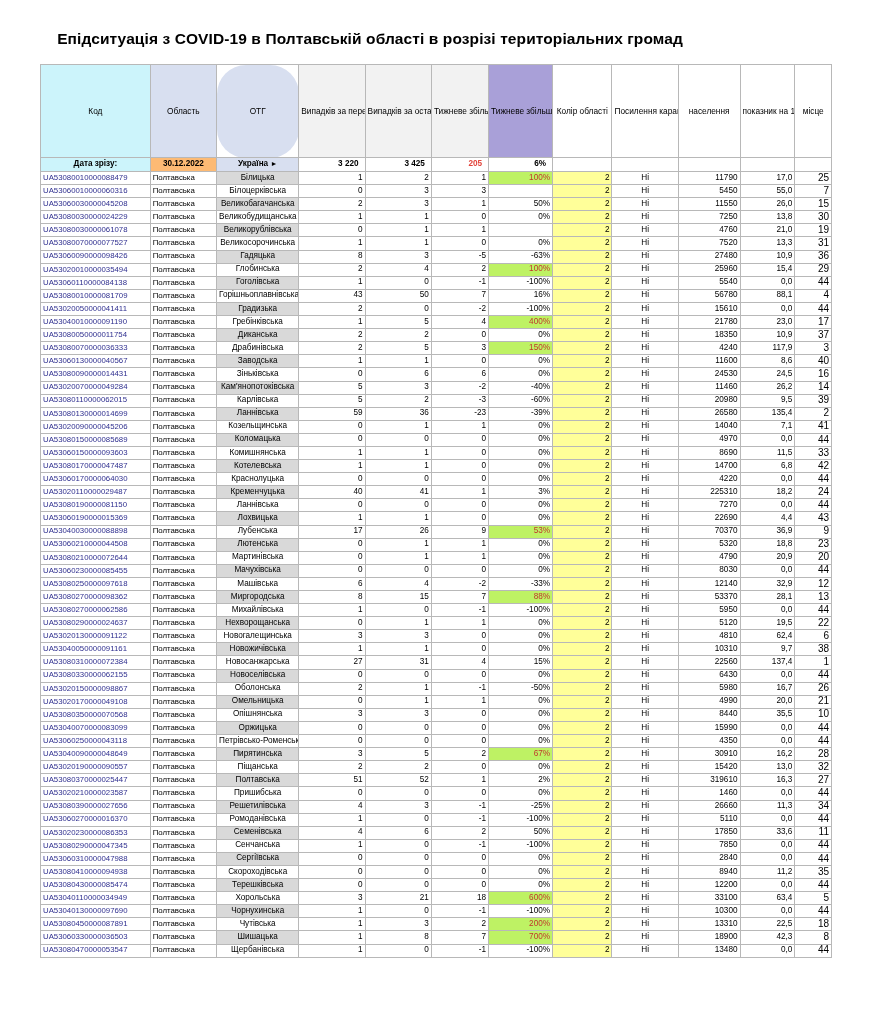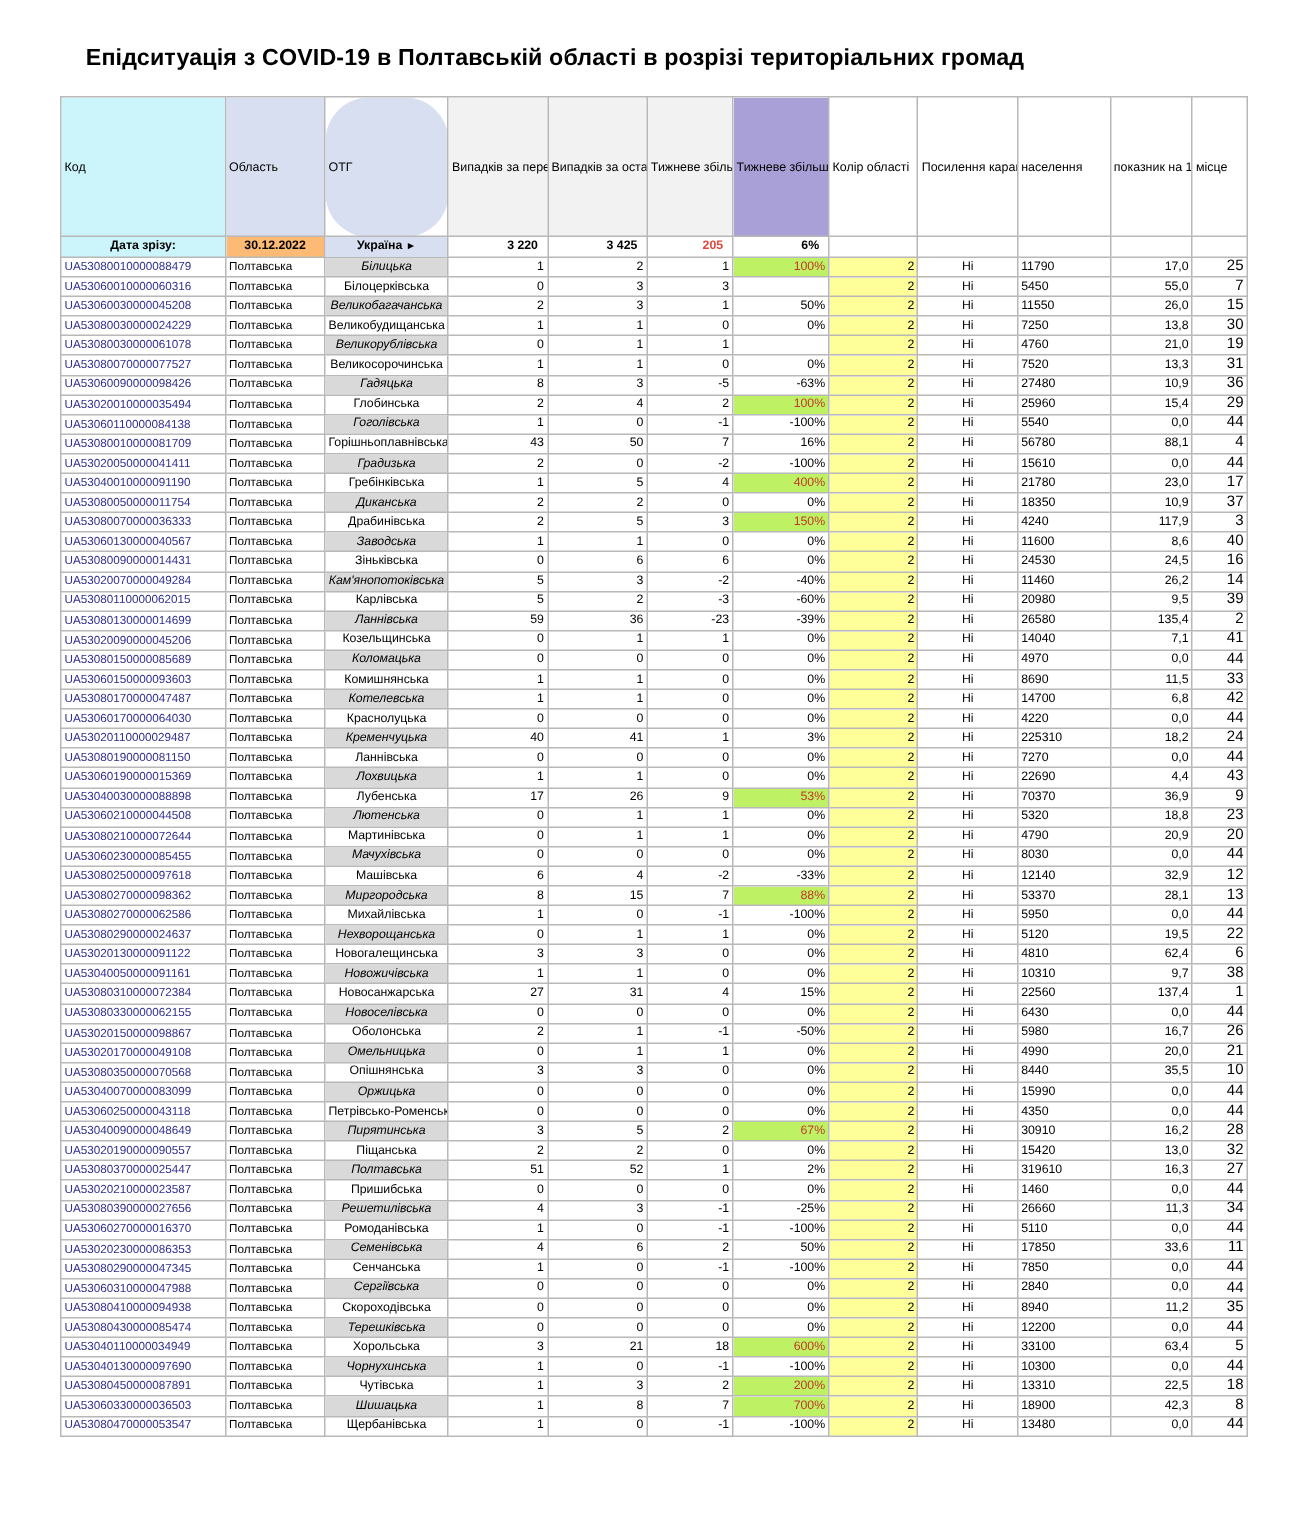--- a/index.html
+++ b/index.html
@@ -40,7 +40,7 @@
   thead th{
     font-weight:normal;
     font-size:8.3px;
-    text-align:left;
+    text-align:center;
     vertical-align:middle;
     height:92px;
     white-space:normal;

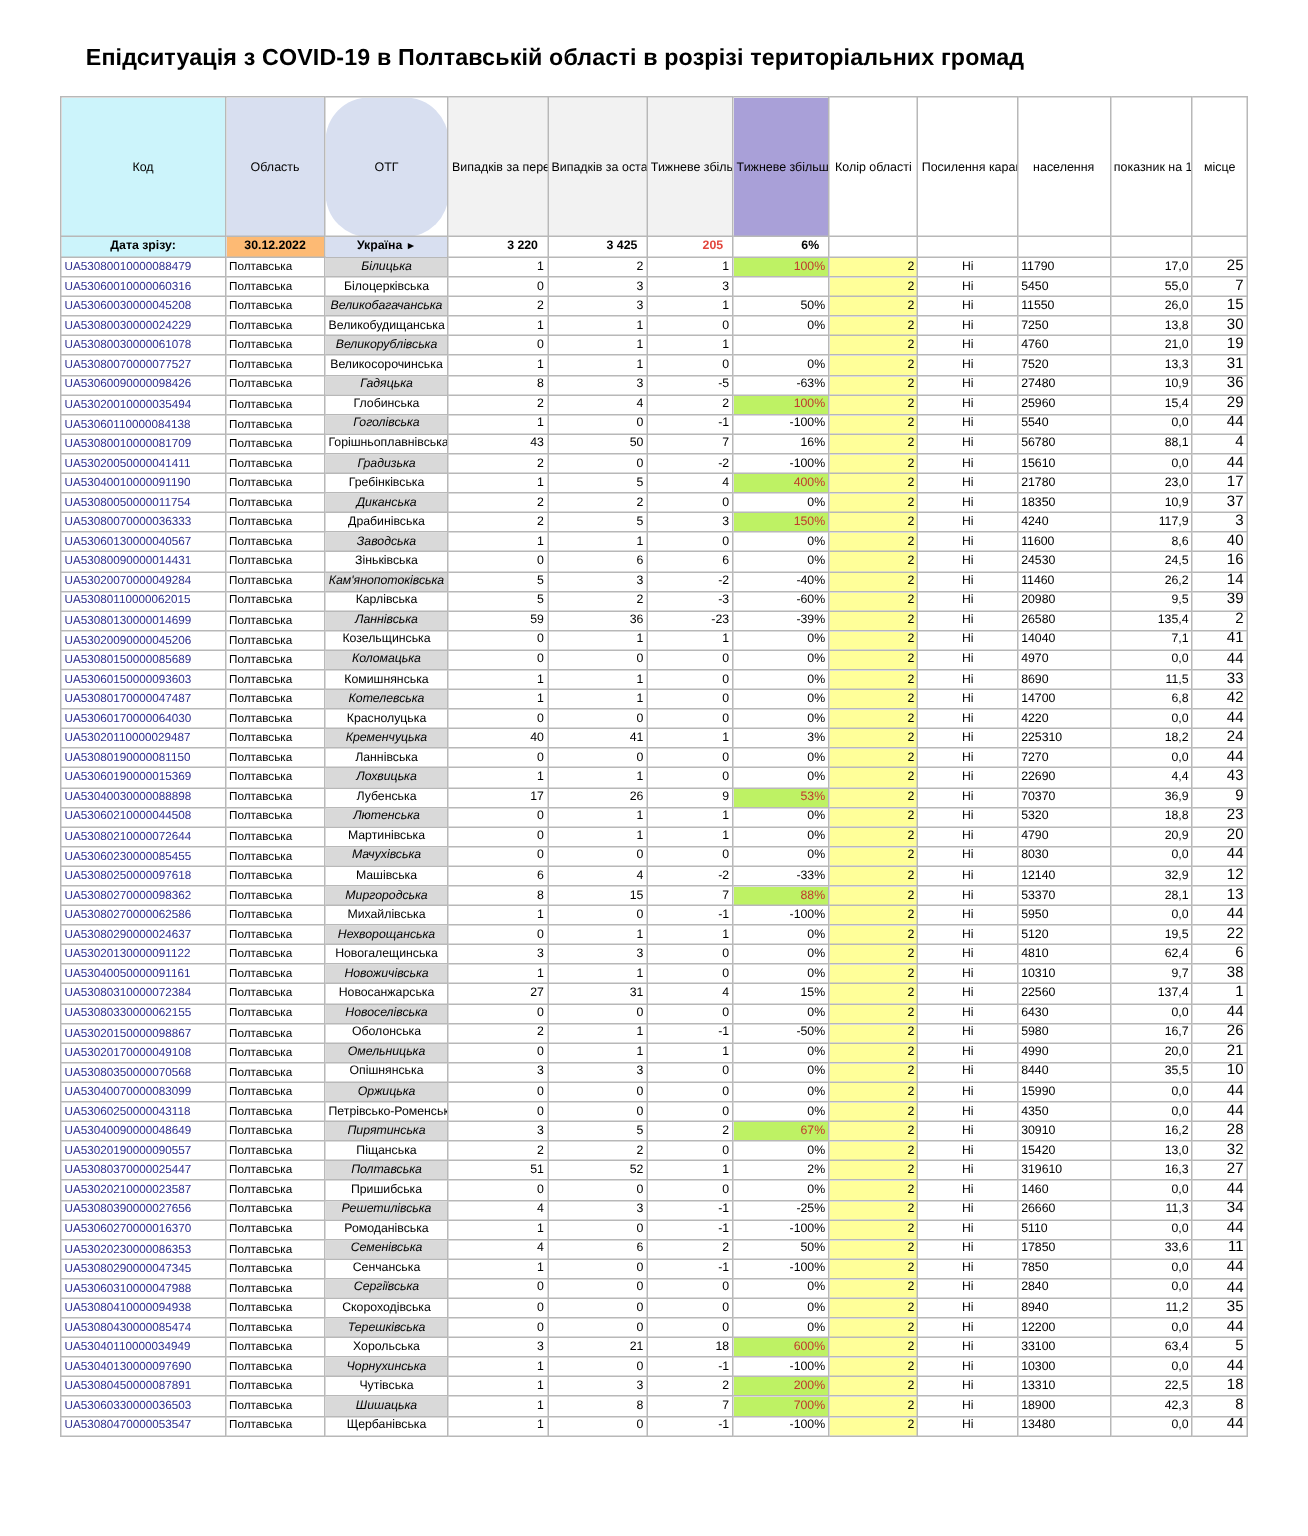--- a/index.html
+++ b/index.html
@@ -91,7 +91,7 @@
 
   tr.row td{height:12.1px;}
   .hl{background:#bef264;color:#c0392b;}
-  .gray{background:#d9d9d9;font-style:italic;}
+  .gray{background:#d9d9d9;}
   .arrow{font-size:7px;}
 
   colgroup .c1{width:96px;}

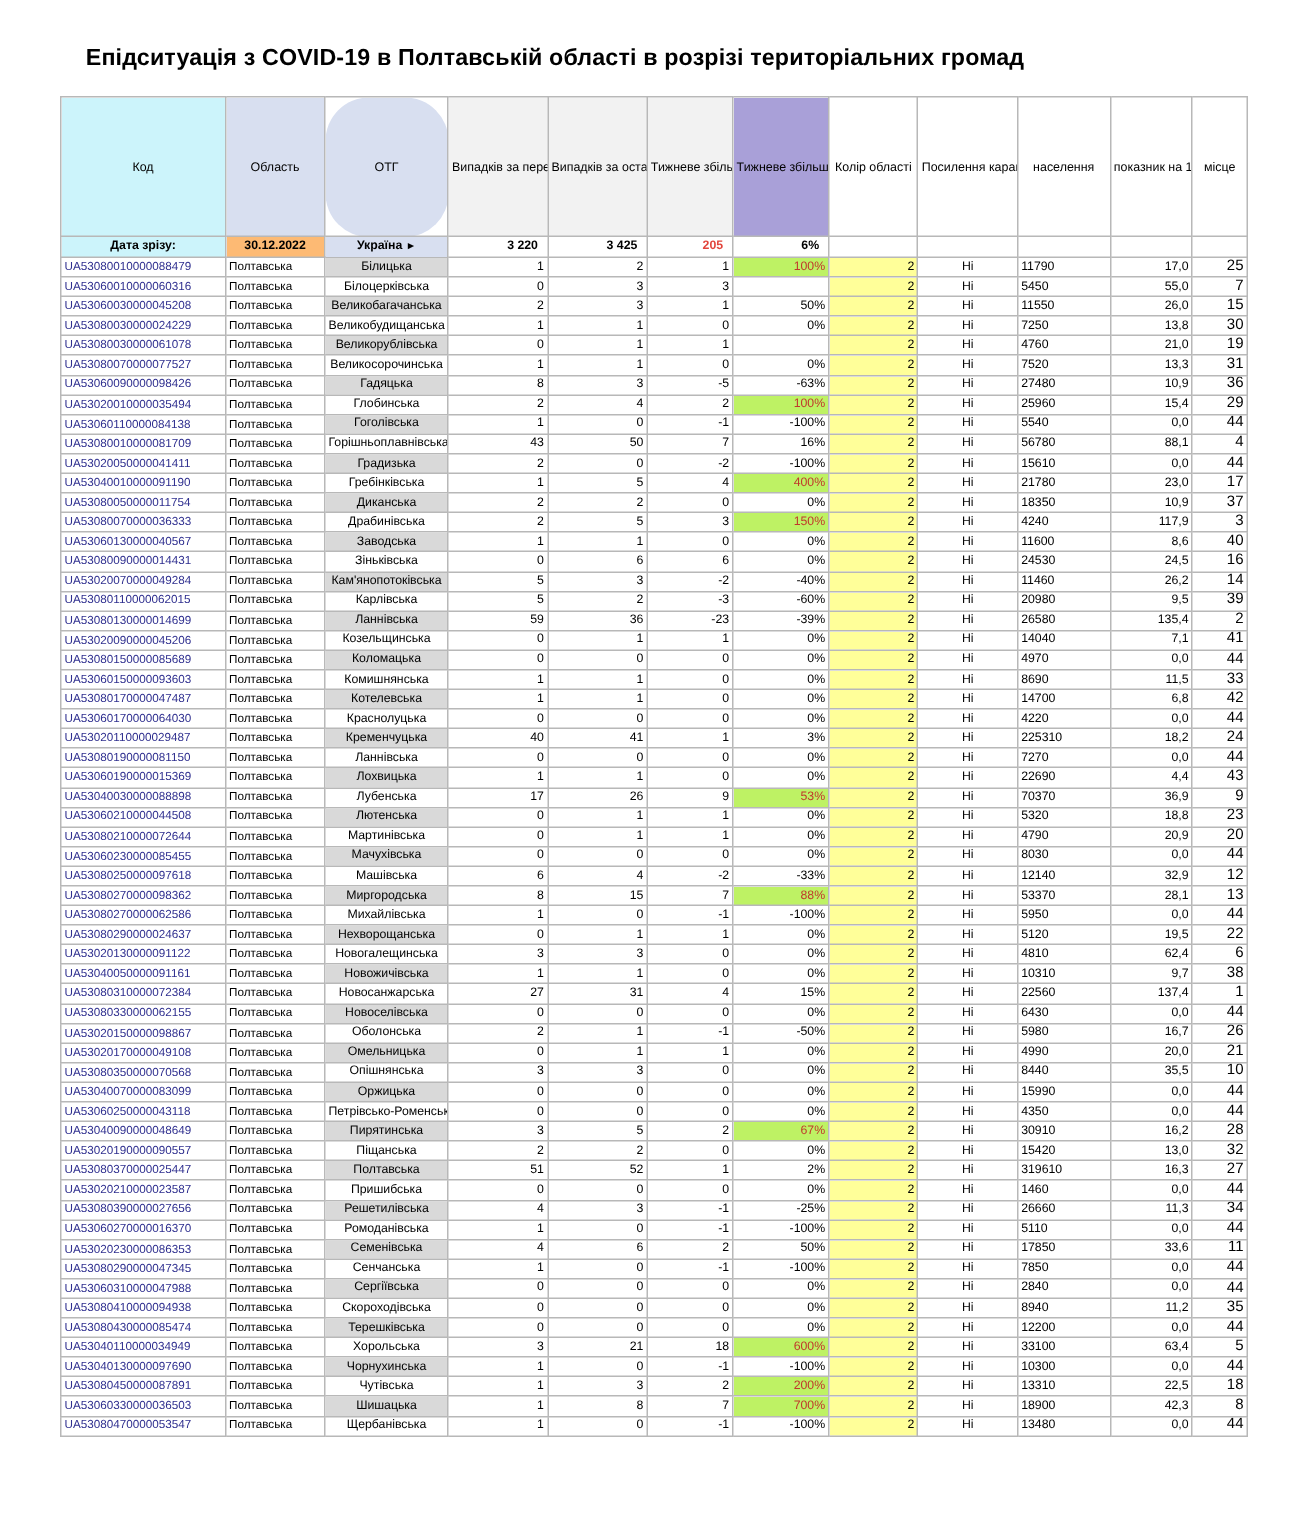--- a/index.html
+++ b/index.html
@@ -85,7 +85,7 @@
   td.pct{text-align:right;padding-right:6px;font-size:8.2px;}
   td.colorcell{background:#ffff99;text-align:right;padding-right:6px;font-size:8.2px;}
   td.quar{text-align:center;font-size:8.2px;}
-  td.pop{text-align:left;padding-right:6px;font-size:8.2px;margin-top:40px;}
+  td.pop{text-align:right;padding-right:6px;font-size:8.2px;margin-top:40px;}
   td.per{text-align:right;padding-right:6px;font-size:8.2px;}
   td.place{text-align:right;padding-right:6px;font-size:10px;}
 

